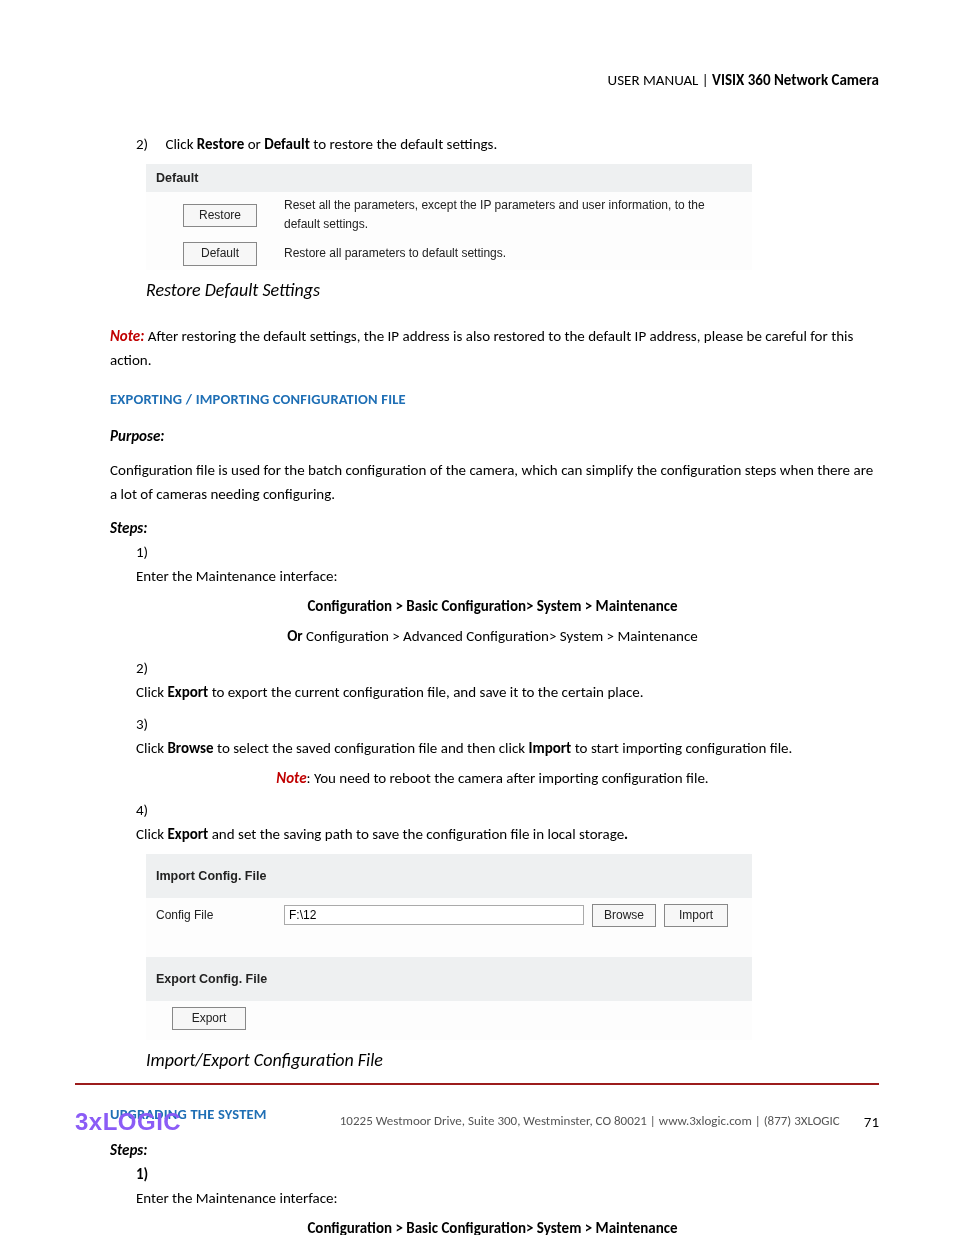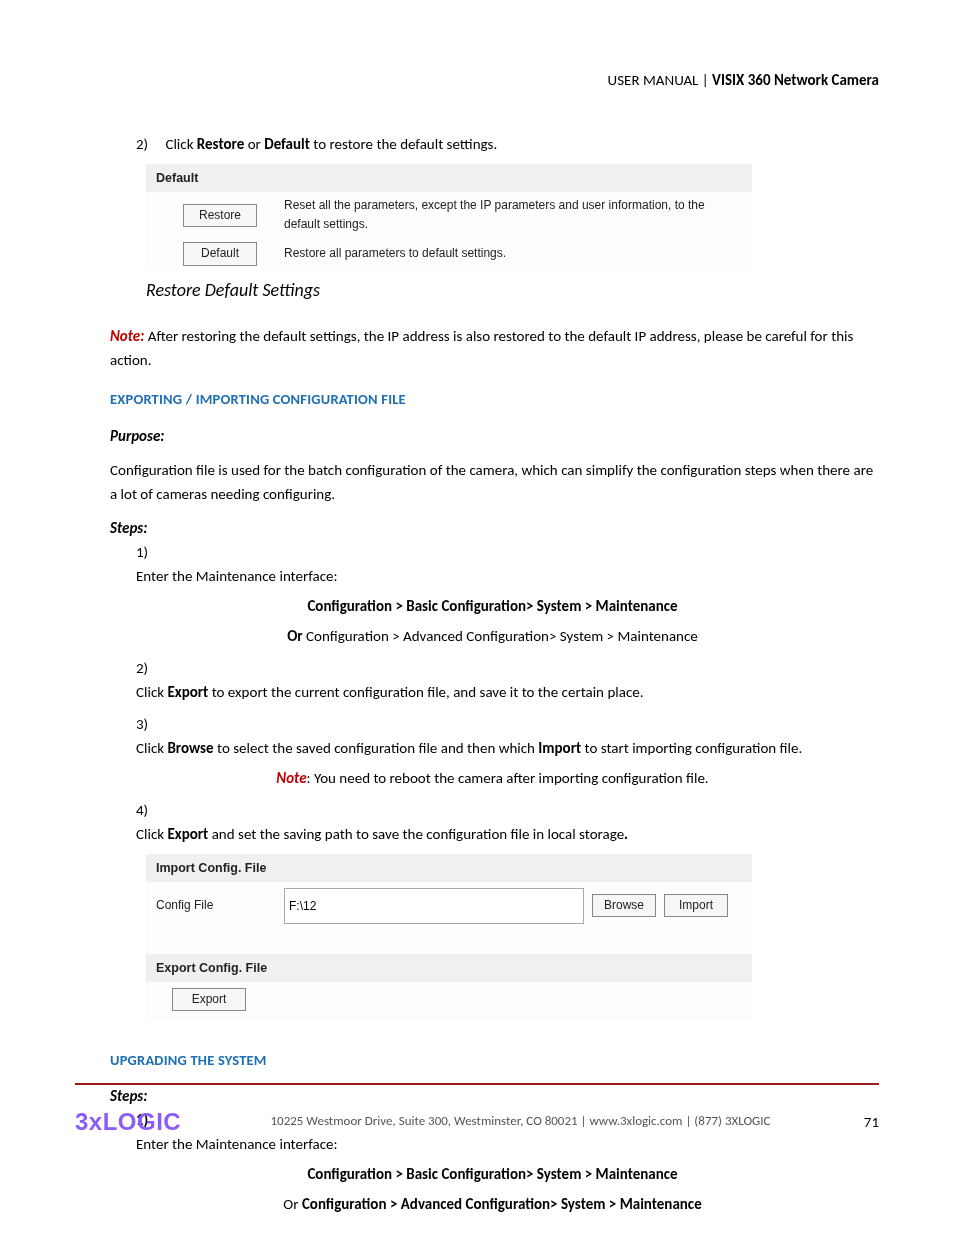--- a/index.html
+++ b/index.html
@@ -226,7 +226,7 @@
     <div class="li">
       <span class="num">3)</span>
       <span class="txt">
-        <span>Click </span><span class="bold">Browse</span><span> to select the saved configuration file and then which </span><span class="bold">Import</span><span> to start importing configuration file.</span>
+        <span>Click </span><span class="bold">Browse</span><span> to select the saved configuration file and then click </span><span class="bold">Import</span><span> to start importing configuration file.</span>
         <div class="sub"><span class="note-red2">Note</span><span>: You need to reboot the camera after importing configuration file.</span></div>
       </span>
     </div>

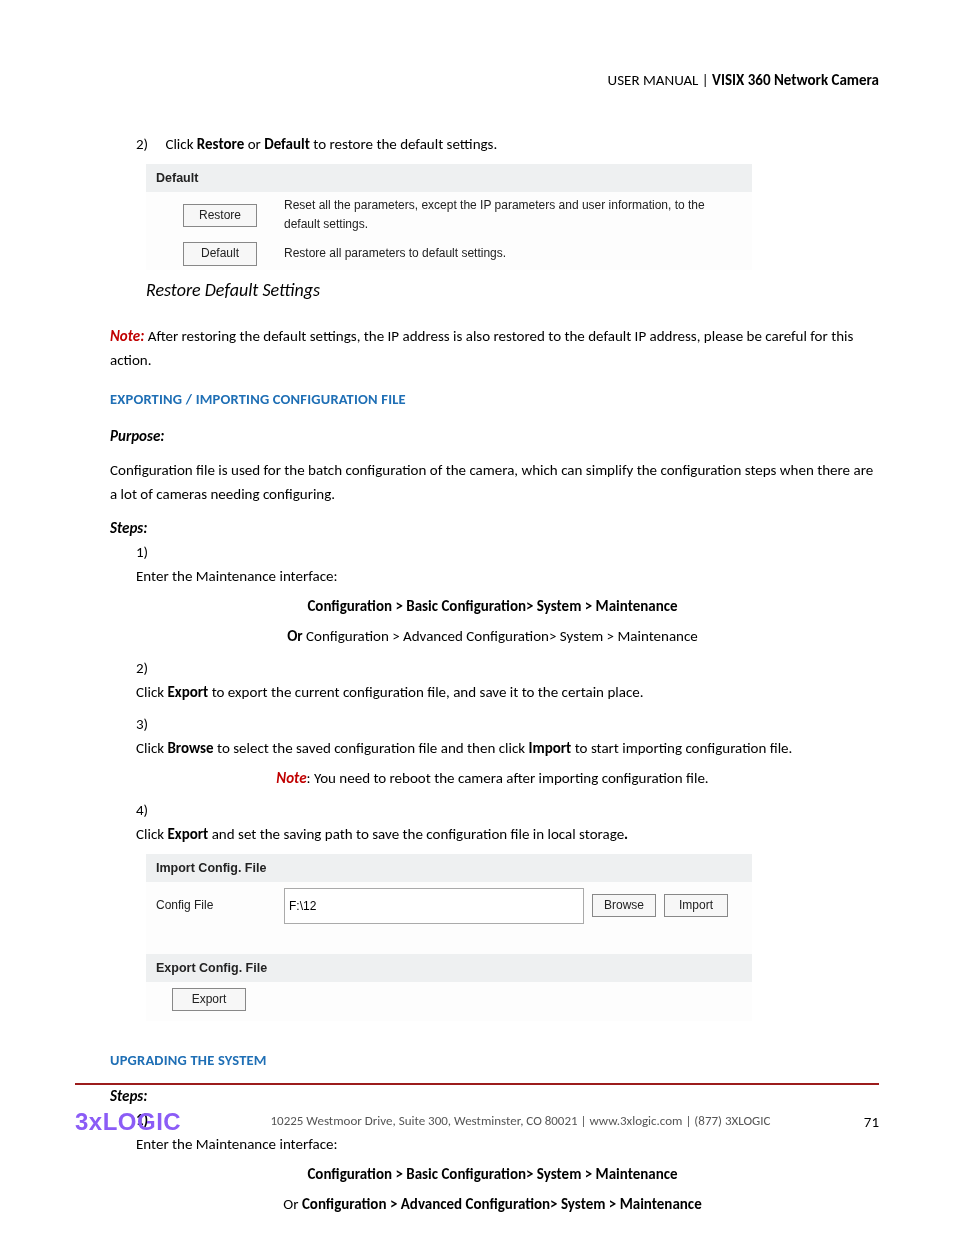--- a/index.html
+++ b/index.html
@@ -88,7 +88,7 @@
   .panel2-header {
     background: #eef0f1;
     font-weight: bold;
-    padding: 4px 10px;
+    padding: 12px 10px;
     font-size: 12.5px;
   }
   .panel2-row {

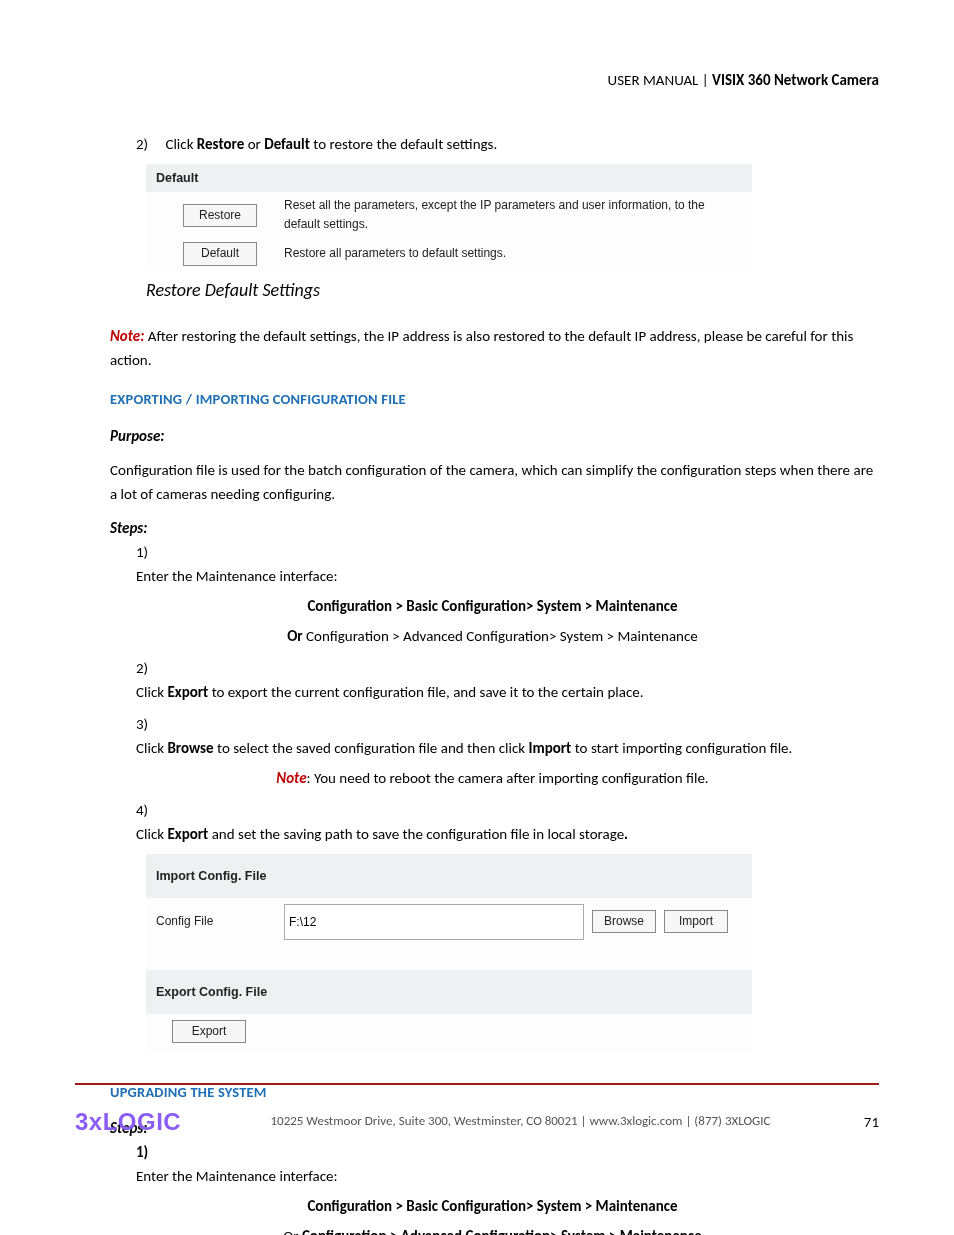--- a/index.html
+++ b/index.html
@@ -99,7 +99,7 @@
   .panel2-label { width: 128px; font-size: 12px; }
   .panel2-input {
     border: 1px solid #aaa;
-    height: 36px;
+    height: 20px;
     width: 300px;
     padding: 0 4px;
     font-size: 12px;

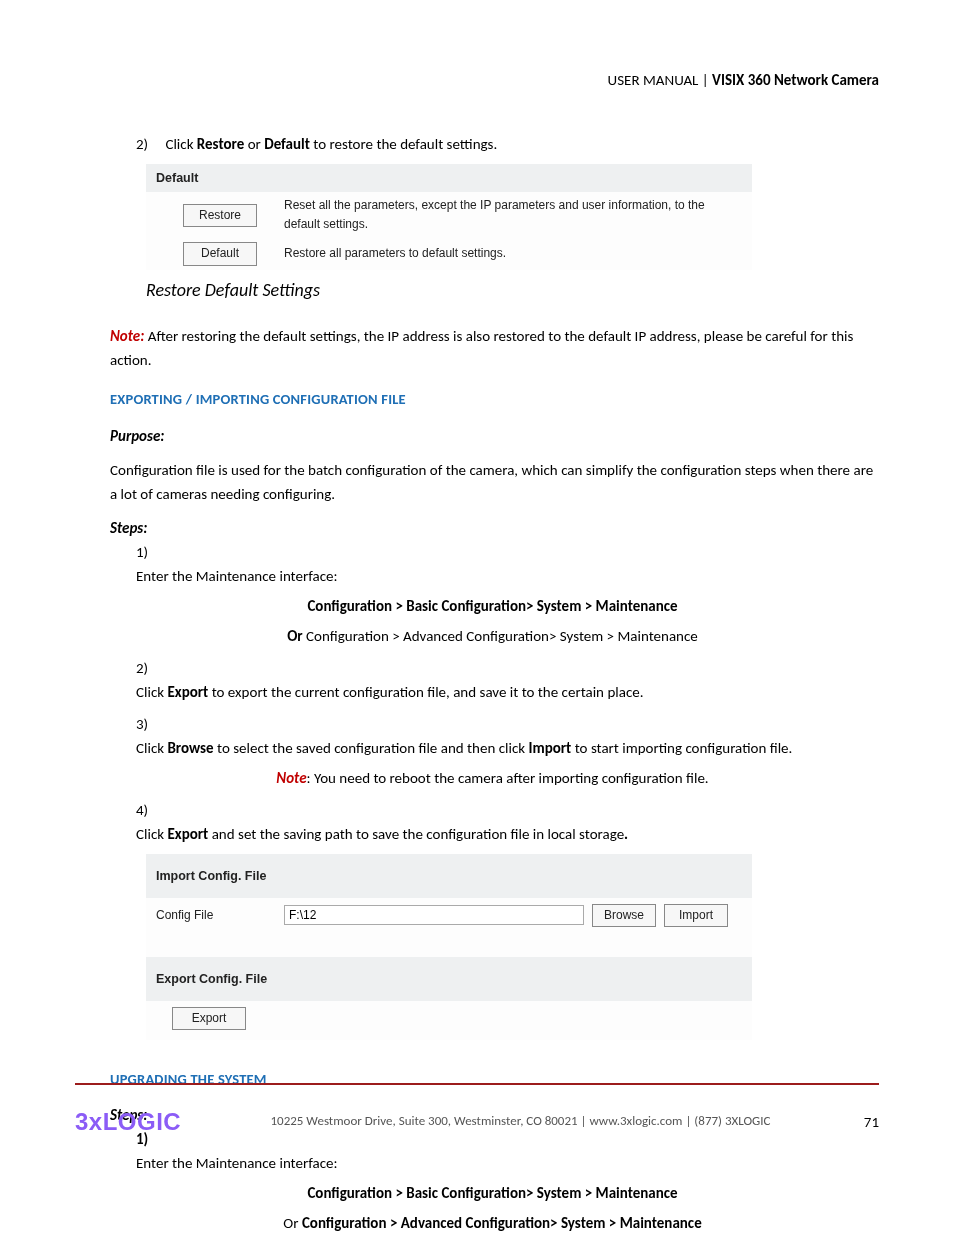--- a/index.html
+++ b/index.html
@@ -249,6 +249,7 @@
       <div class="panel2-export-btn">Export</div>
     </div>
   </div>
+  <div class="caption">Import/Export Configuration File</div>
 
   <div class="section-heading" style="margin-top:28px;">UPGRADING THE SYSTEM</div>
   <div class="bold-italic">Steps:</div>

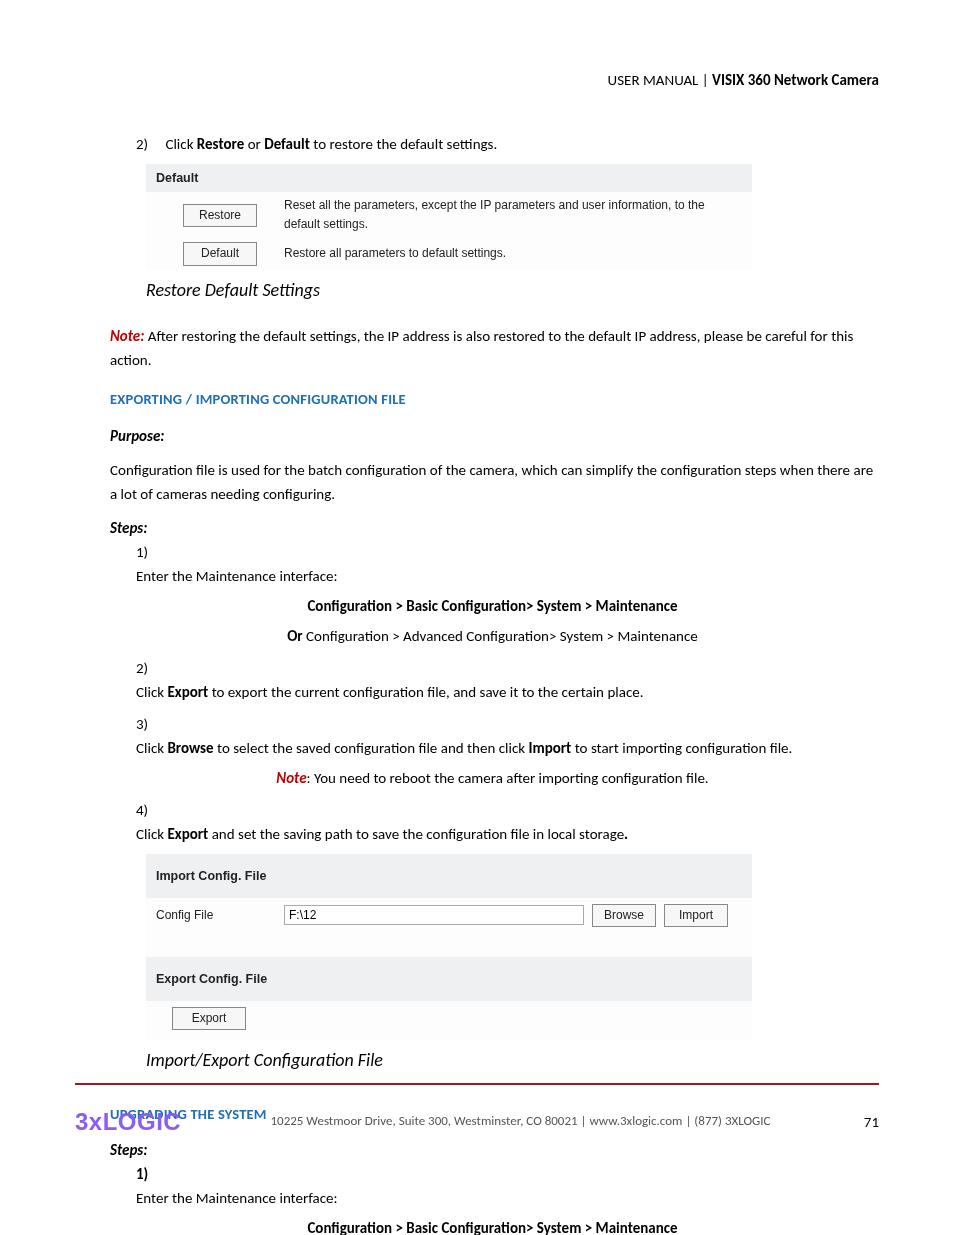--- a/index.html
+++ b/index.html
@@ -160,7 +160,7 @@
   .footer-text {
     font-size: 13px;
     color: #555;
-    text-align: center;
+    text-align: right;
     flex:1;
     margin-left: 20px;
   }

